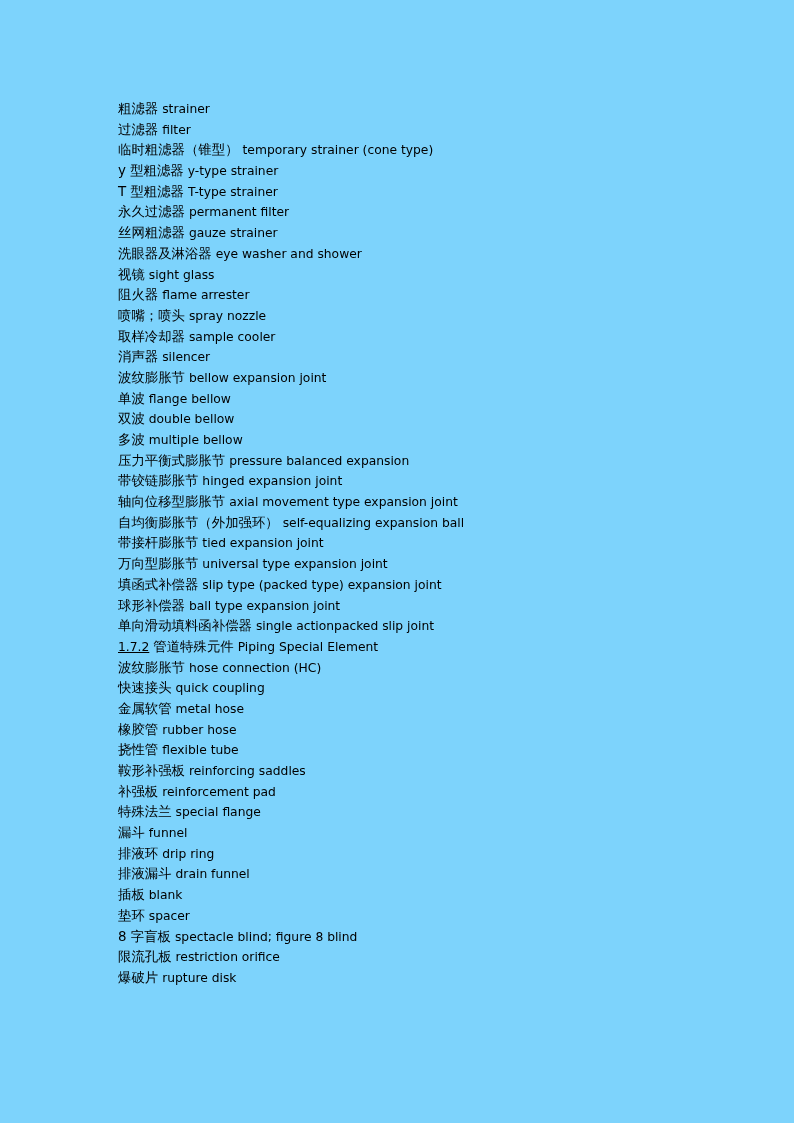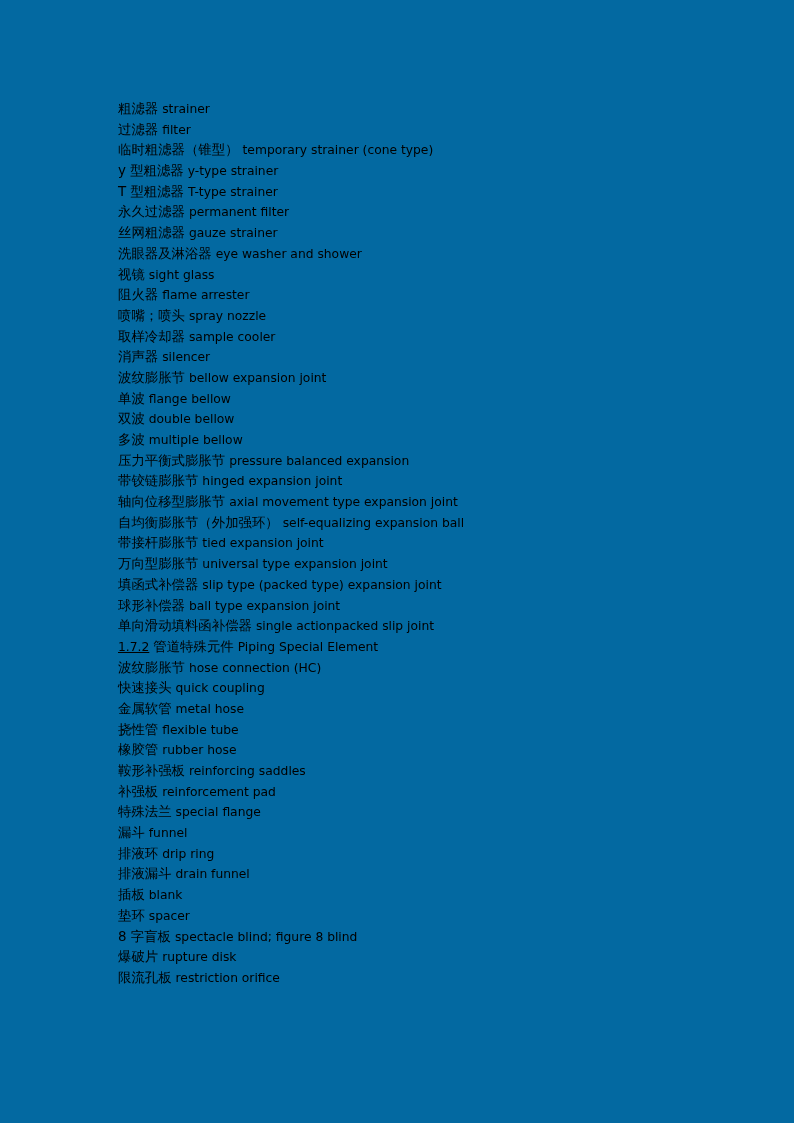--- a/index.html
+++ b/index.html
@@ -25,7 +25,7 @@
     top: 0;
     width: 794px;
     height: 1123px;
-    background: #0369a1;
+    background: #7dd3fc;
   }
 
   

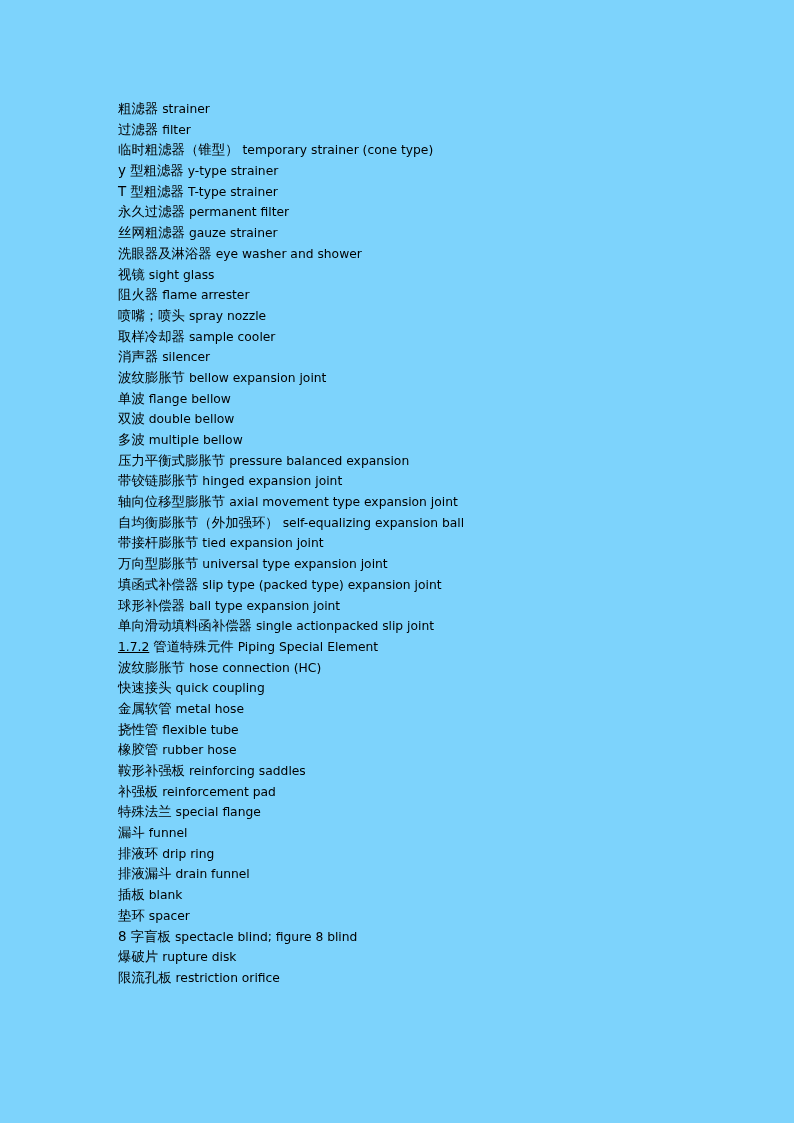--- a/index.html
+++ b/index.html
@@ -104,8 +104,8 @@
       <div class="entry"><span class="term">波纹膨胀节</span><span class="gloss">hose connection (HC)</span></div>
       <div class="entry"><span class="term">快速接头</span><span class="gloss">quick coupling</span></div>
       <div class="entry"><span class="term">金属软管</span><span class="gloss">metal hose</span></div>
+      <div class="entry"><span class="term">橡胶管</span><span class="gloss">rubber hose</span></div>
       <div class="entry"><span class="term">挠性管</span><span class="gloss">flexible tube</span></div>
-      <div class="entry"><span class="term">橡胶管</span><span class="gloss">rubber hose</span></div>
       <div class="entry"><span class="term">鞍形补强板</span><span class="gloss">reinforcing saddles</span></div>
       <div class="entry"><span class="term">补强板</span><span class="gloss">reinforcement pad</span></div>
       <div class="entry"><span class="term">特殊法兰</span><span class="gloss">special flange</span></div>

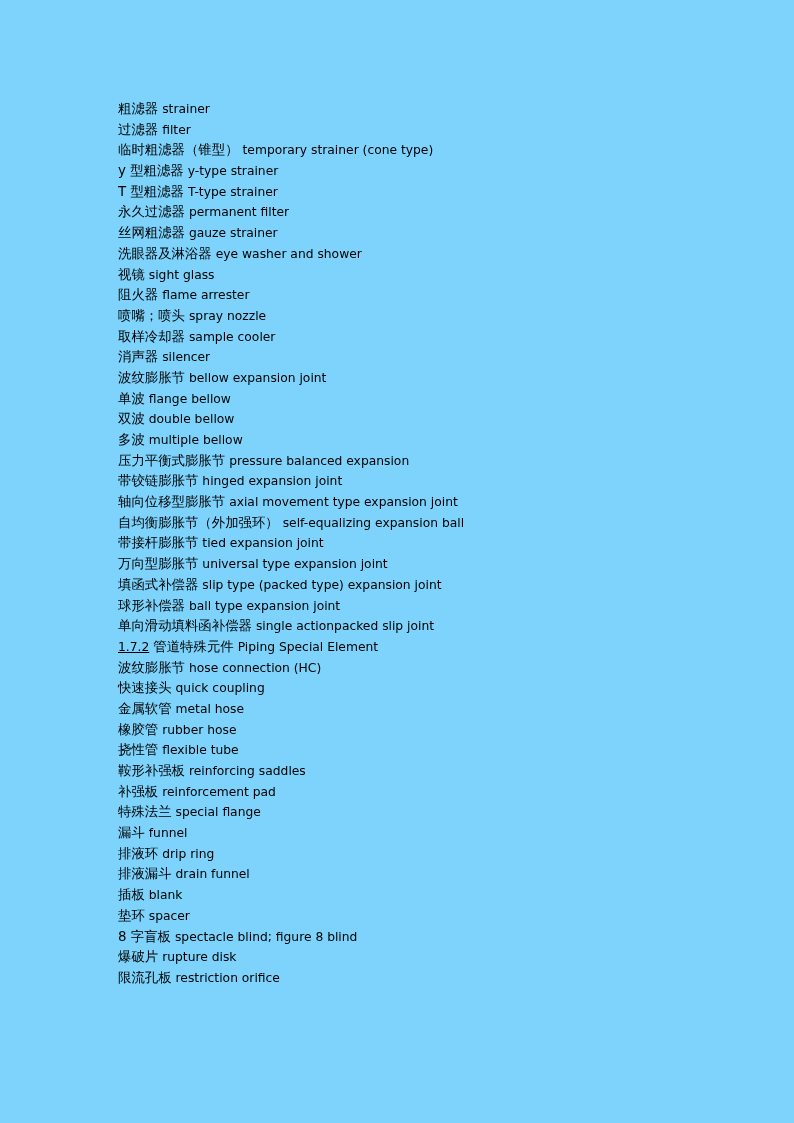--- a/index.html
+++ b/index.html
@@ -115,8 +115,8 @@
       <div class="entry"><span class="term">插板</span><span class="gloss">blank</span></div>
       <div class="entry"><span class="term">垫环</span><span class="gloss">spacer</span></div>
       <div class="entry"><span class="term">8 字盲板</span><span class="gloss">spectacle blind; figure 8 blind</span></div>
+      <div class="entry"><span class="term">限流孔板</span><span class="gloss">restriction orifice</span></div>
       <div class="entry"><span class="term">爆破片</span><span class="gloss">rupture disk</span></div>
-      <div class="entry"><span class="term">限流孔板</span><span class="gloss">restriction orifice</span></div>
     </div>
 </div>
 

